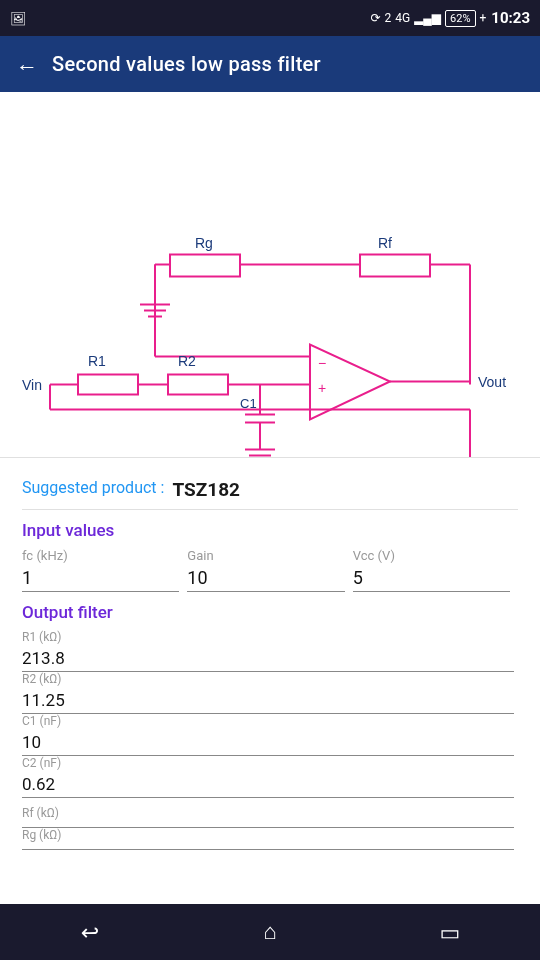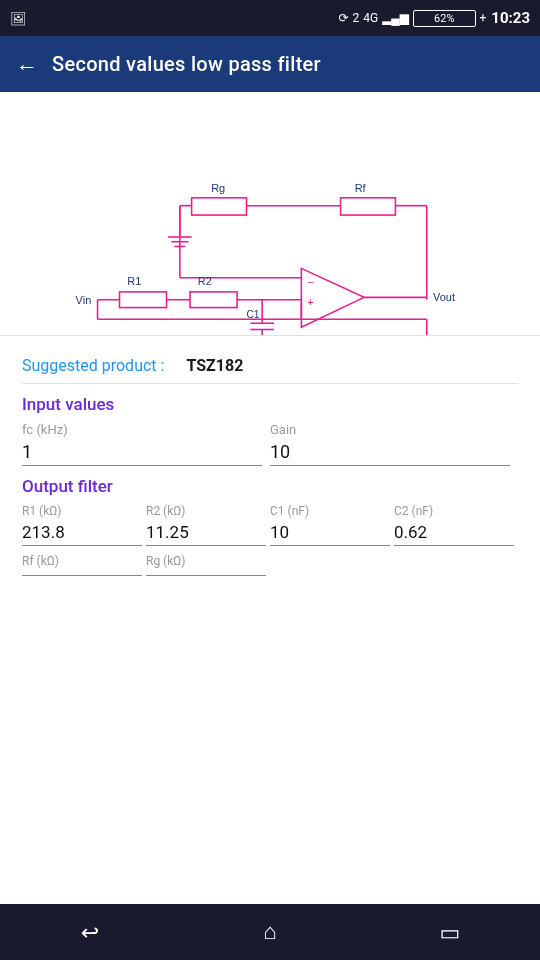--- a/index.html
+++ b/index.html
@@ -43,7 +43,7 @@
     .battery-box {
       border: 1.5px solid white;
       border-radius: 2px;
-      padding: 1px 20px;
+      padding: 1px 4px;
       font-size: 11px;
       color: white;
     }

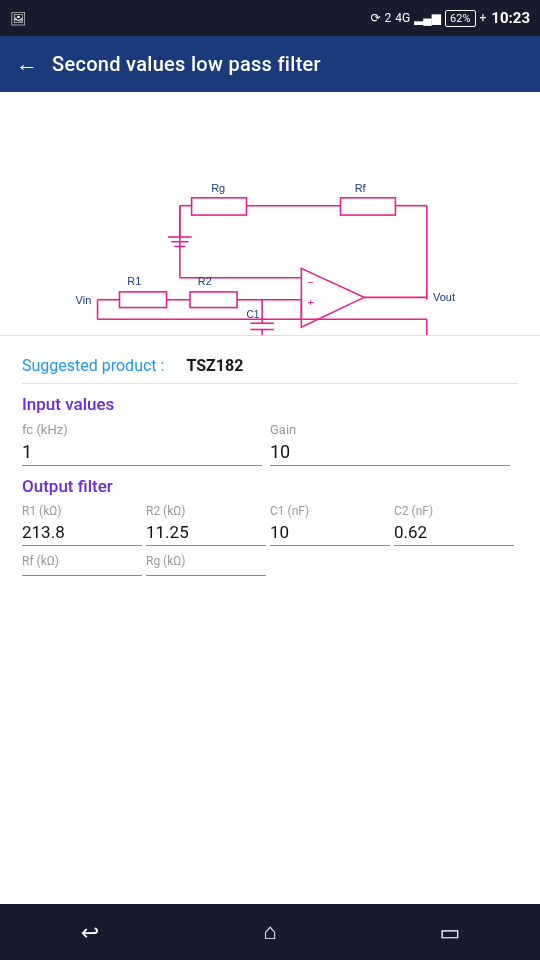--- a/index.html
+++ b/index.html
@@ -73,7 +73,7 @@
     
     .circuit-area {
       width: 100%;
-      height: 244px;
+      height: 366px;
       background: #fff;
       display: flex;
       align-items: center;

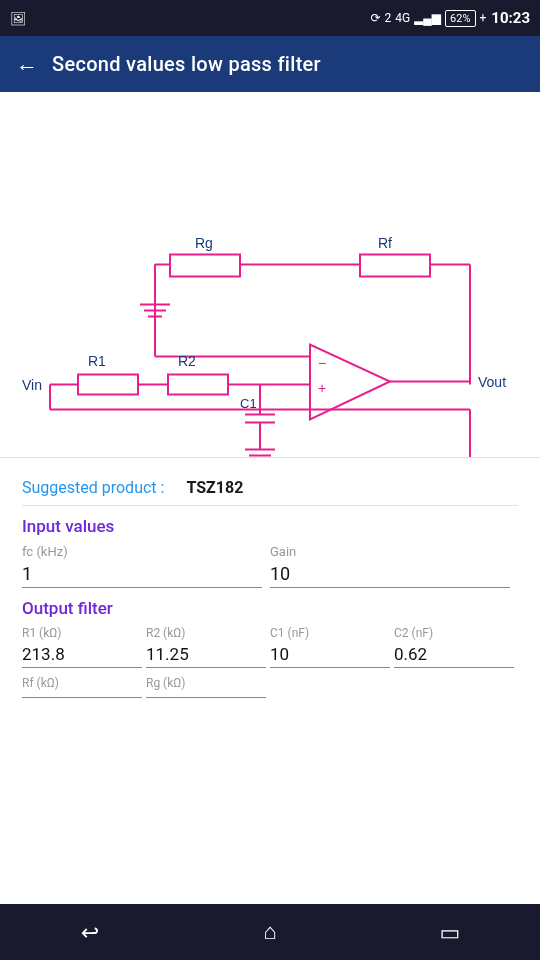--- a/index.html
+++ b/index.html
@@ -97,7 +97,7 @@
     .suggested-row {
       display: flex;
       align-items: flex-start;
-      gap: 22px;
+      gap: 8px;
       padding: 8px 0 8px 0;
       border-bottom: 1px solid #e0e0e0;
       margin-bottom: 6px;

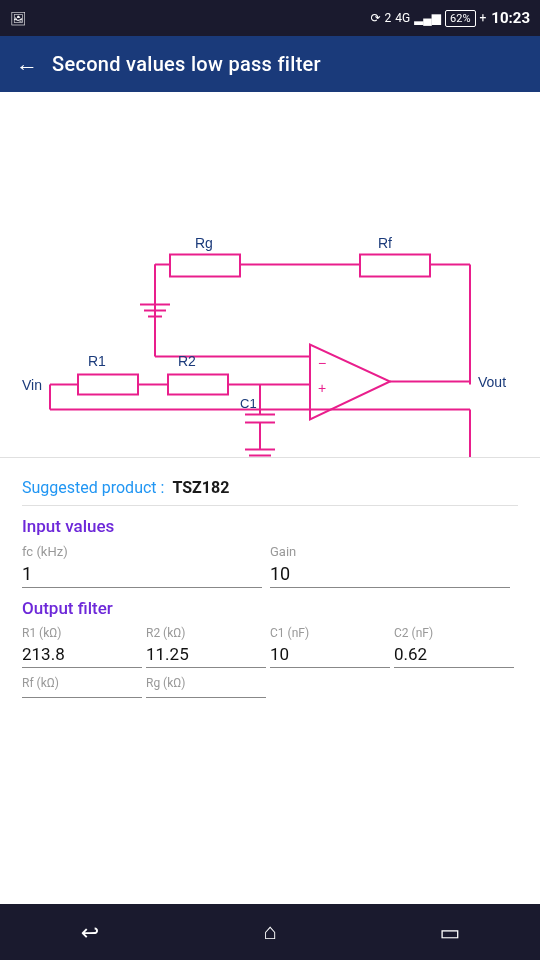--- a/index.html
+++ b/index.html
@@ -108,7 +108,7 @@
     }
     .suggested-value {
       color: #1a1a1a;
-      font-size: 16px;
+      font-size: 19px;
       font-weight: bold;
     }
 

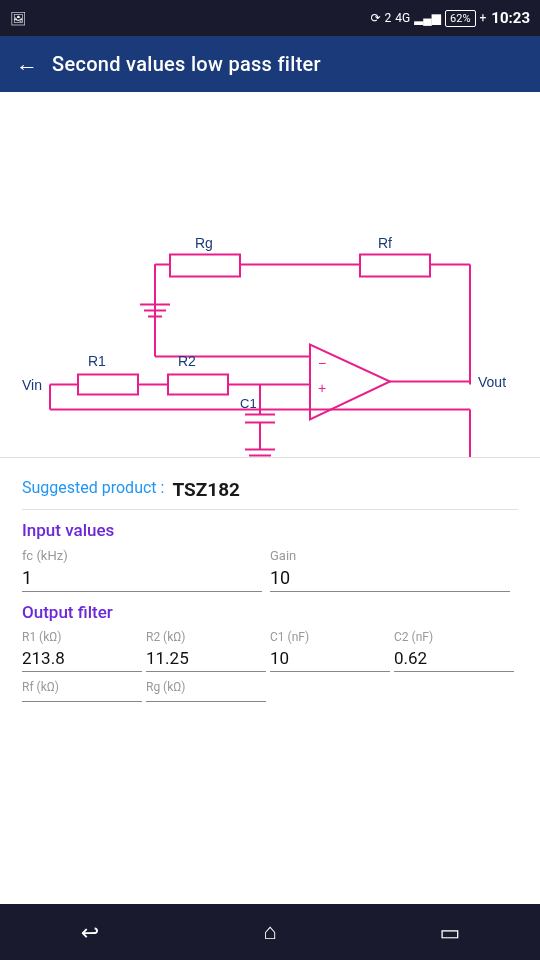--- a/index.html
+++ b/index.html
@@ -306,6 +306,10 @@
       <span class="field-label">Gain</span>
       <span class="field-value">10</span>
     </div>
+    <div class="field-group">
+      <span class="field-label">Vcc (V)</span>
+      <span class="field-value">5</span>
+    </div>
   </div>
 
   <div class="section-title">Output filter</div>

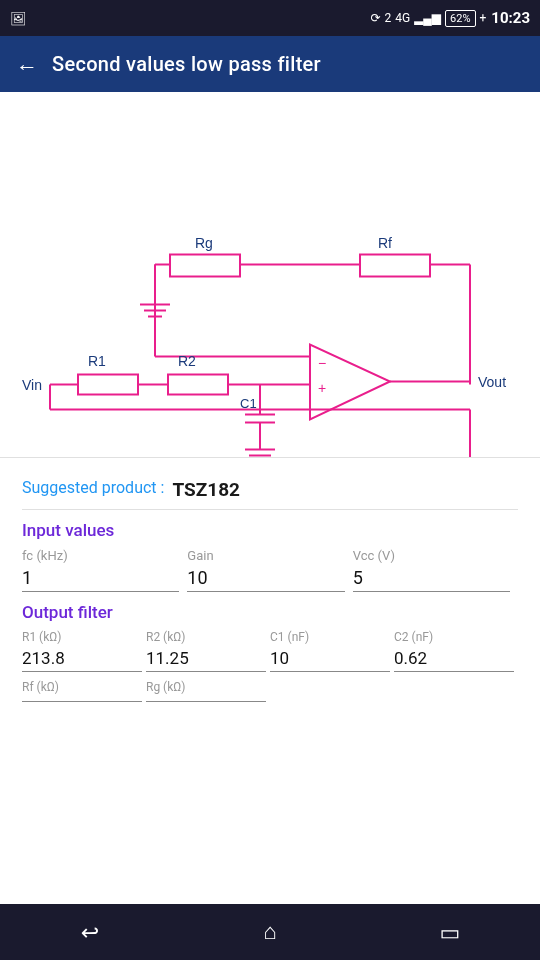--- a/index.html
+++ b/index.html
@@ -150,6 +150,7 @@
       display: flex;
       gap: 0px;
       margin-bottom: 8px;
+      flex-direction: column;
     }
     .output-group {
       flex: 1;

